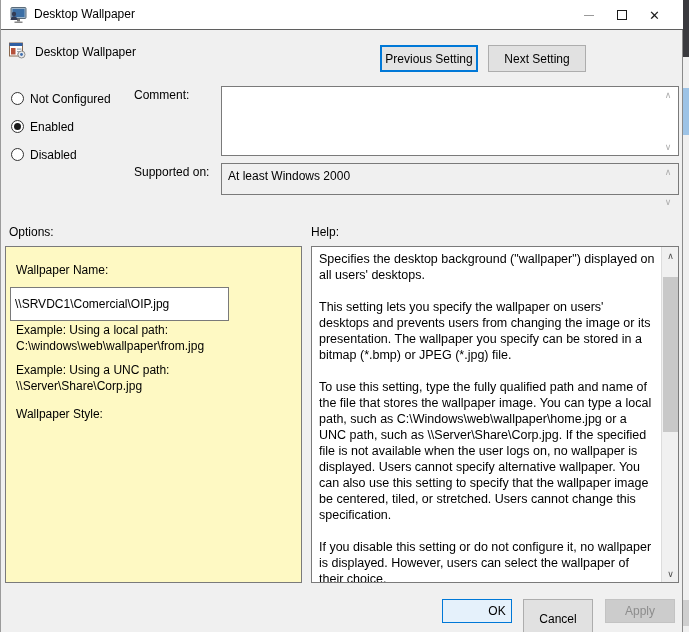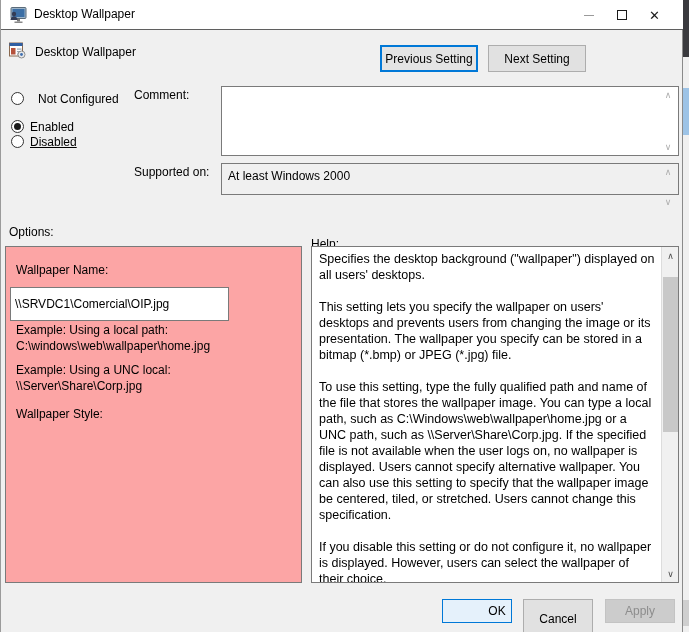--- a/index.html
+++ b/index.html
@@ -111,7 +111,7 @@
   <button class="btn btn-prev">Previous Setting</button>
   <button class="btn btn-next">Next Setting</button>
 
-  <div class="radio-row" style="top:91px;gap:8px;">
+  <div class="radio-row" style="top:91px;">
     <span class="radio-circle"></span>
     <span>Not Configured</span>
   </div>

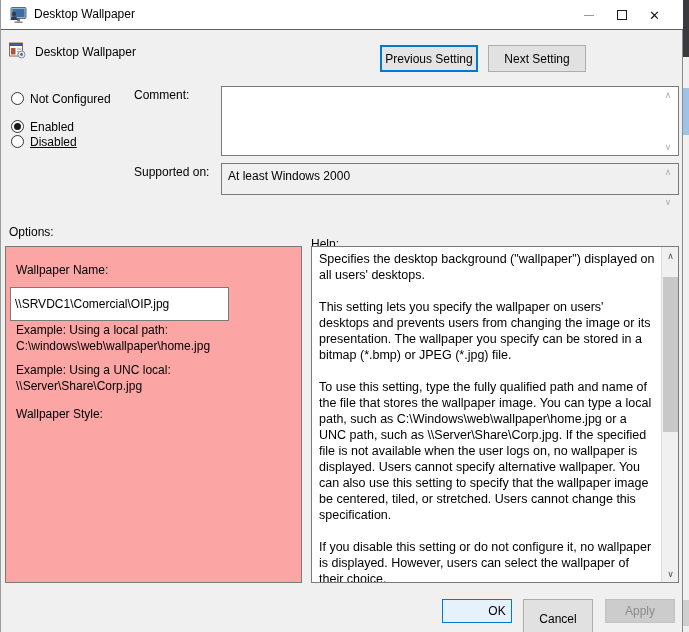--- a/index.html
+++ b/index.html
@@ -119,7 +119,7 @@
     <span class="radio-circle"></span>
     <span>Enabled</span>
   </div>
-  <div class="radio-row" style="top:134px;text-decoration:underline;">
+  <div class="radio-row" style="top:147px;">
     <span class="radio-circle"></span>
     <span>Disabled</span>
   </div>

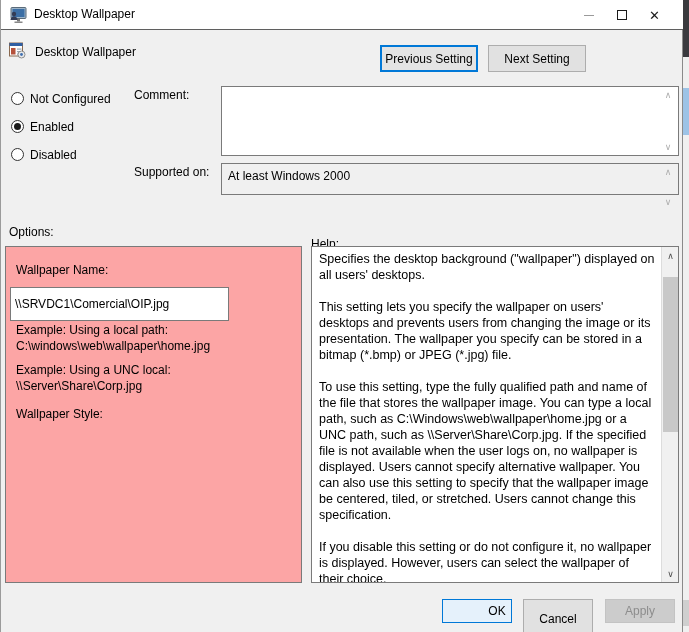--- a/index.html
+++ b/index.html
@@ -137,7 +137,7 @@
   <span class="mini-arrows" style="left:660px; top:198px;">∨</span>
 
   <span class="field-label" style="left:8px; top:225px;">Options:</span>
-  <span class="field-label" style="left:310px; top:225px;margin-top:12px;">Help:</span>
+  <span class="field-label" style="left:310px; top:225px;">Help:</span>
 
   <div class="options-box">
     <span class="opt-label" style="left:10px; top:16px;">Wallpaper Name:</span>

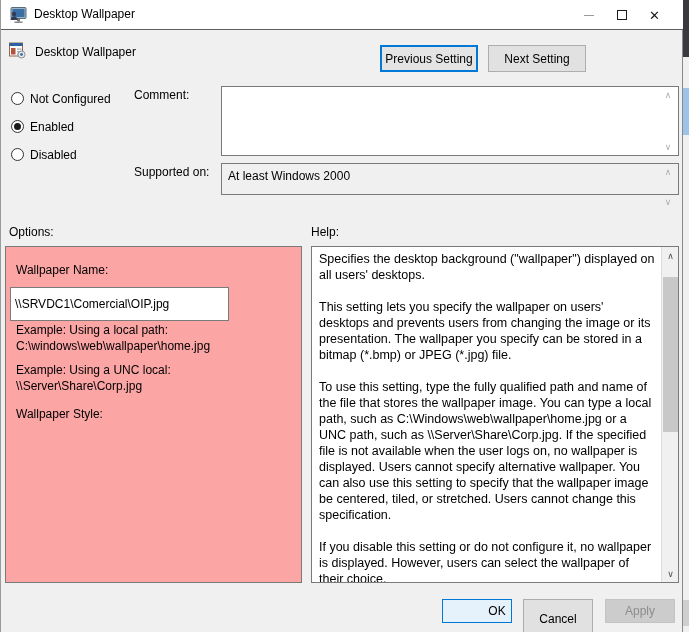--- a/index.html
+++ b/index.html
@@ -43,7 +43,7 @@
   .mini-arrows { position:absolute; width:14px; font-size:9px; color:#adadad; text-align:center; line-height:1; }
 
   
-  .options-box { position:absolute; left:4px; top:246px; width:297px; height:337px; background:#fca5a5; border:1px solid #7a7a7a; }
+  .options-box { position:absolute; left:4px; top:246px; width:297px; height:337px; background:#fef9c3; border:1px solid #7a7a7a; }
   .help-box { position:absolute; left:310px; top:246px; width:368px; height:337px; background:#ffffff; border:1px solid #7a7a7a; overflow:hidden; }
 
   .opt-label { position:absolute; font-size:12px; }

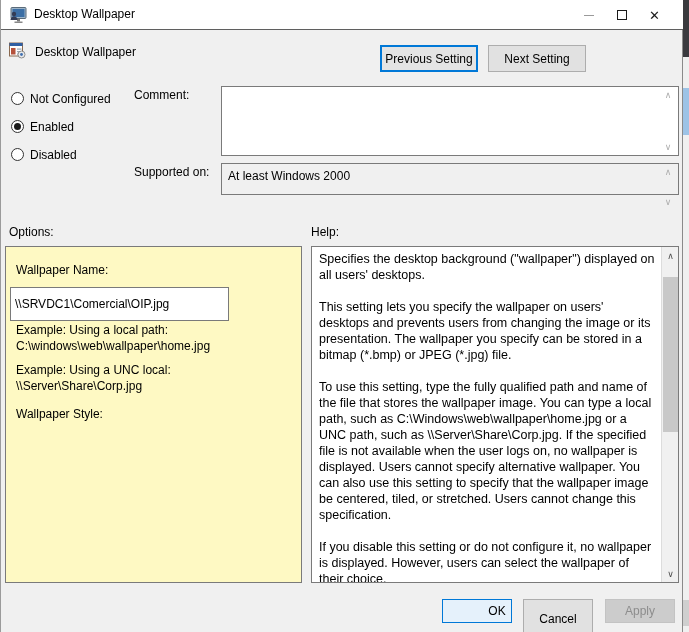--- a/index.html
+++ b/index.html
@@ -143,7 +143,7 @@
     <span class="opt-label" style="left:10px; top:16px;">Wallpaper Name:</span>
     <input class="name-input" type="text" value="\\SRVDC1\Comercial\OIP.jpg" style="">
     <span class="opt-label" style="left:10px; top:76px;">Example: Using a local path:</span>
-    <span class="opt-label" style="left:10px; top:92px;">C:\windows\web\wallpaper\home.jpg</span>
+    <span class="opt-label" style="left:10px; top:92px;">C:\windows\web\wallpaper\from.jpg</span>
     <span class="opt-label" style="left:10px; top:116px;">Example: Using a UNC local:</span>
     <span class="opt-label" style="left:10px; top:132px;">\\Server\Share\Corp.jpg</span>
     <span class="opt-label" style="left:10px; top:160px;">Wallpaper Style:</span>

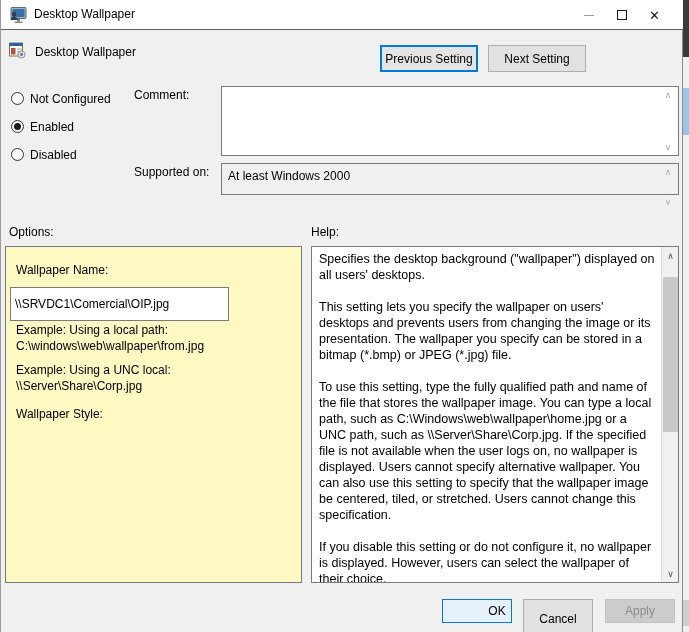--- a/index.html
+++ b/index.html
@@ -144,7 +144,7 @@
     <input class="name-input" type="text" value="\\SRVDC1\Comercial\OIP.jpg" style="">
     <span class="opt-label" style="left:10px; top:76px;">Example: Using a local path:</span>
     <span class="opt-label" style="left:10px; top:92px;">C:\windows\web\wallpaper\from.jpg</span>
-    <span class="opt-label" style="left:10px; top:116px;">Example: Using a UNC local:</span>
+    <span class="opt-label" style="left:10px; top:116px;">Example: Using a UNC path:</span>
     <span class="opt-label" style="left:10px; top:132px;">\\Server\Share\Corp.jpg</span>
     <span class="opt-label" style="left:10px; top:160px;">Wallpaper Style:</span>
   </div>

